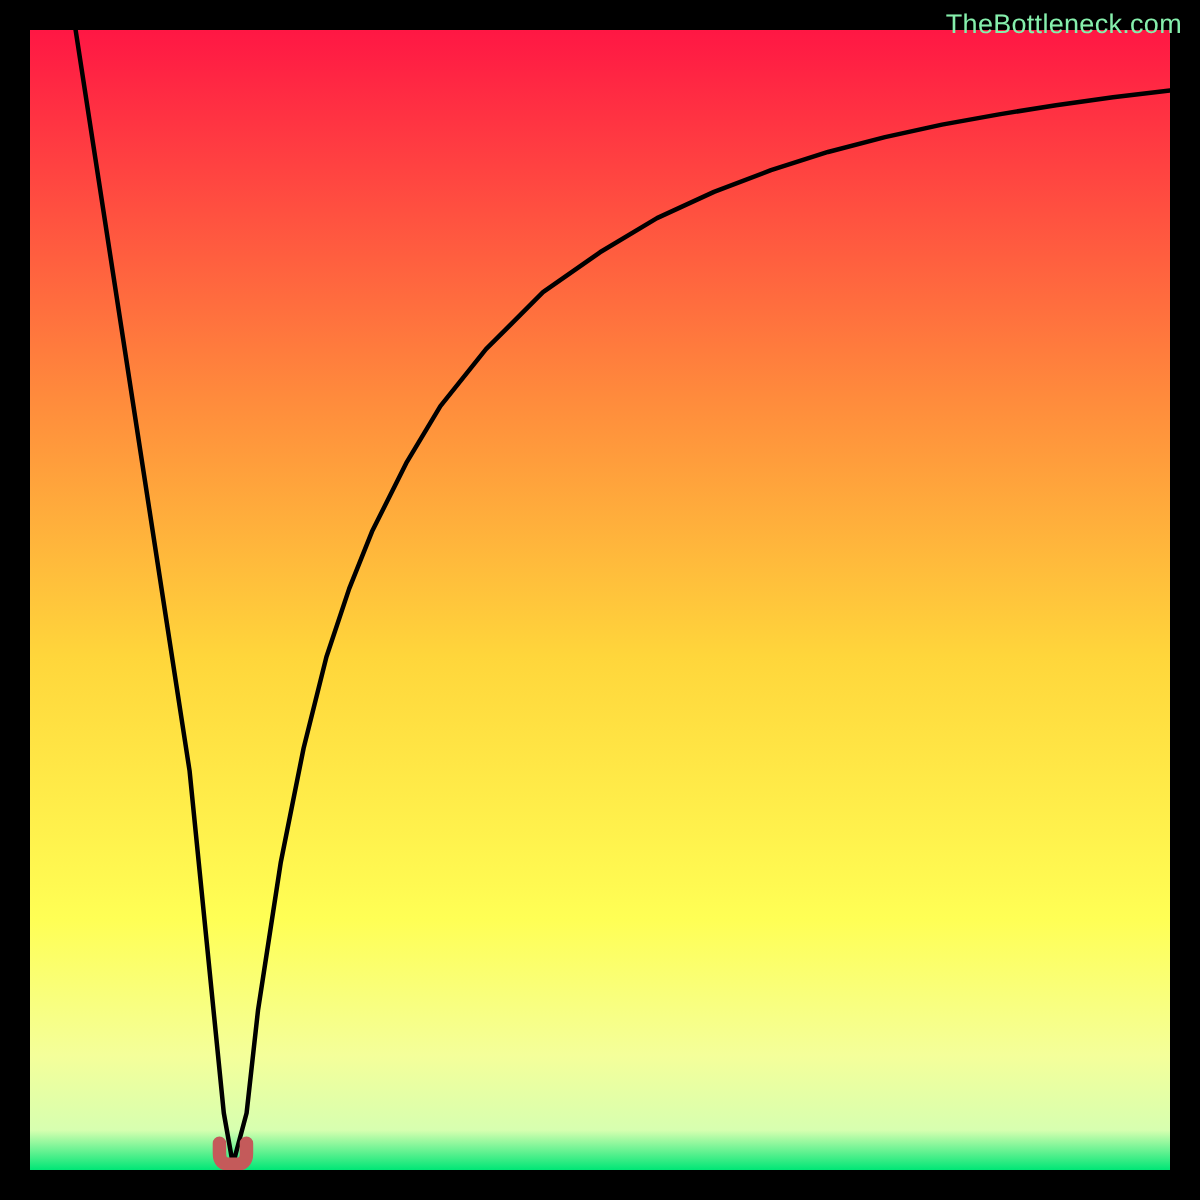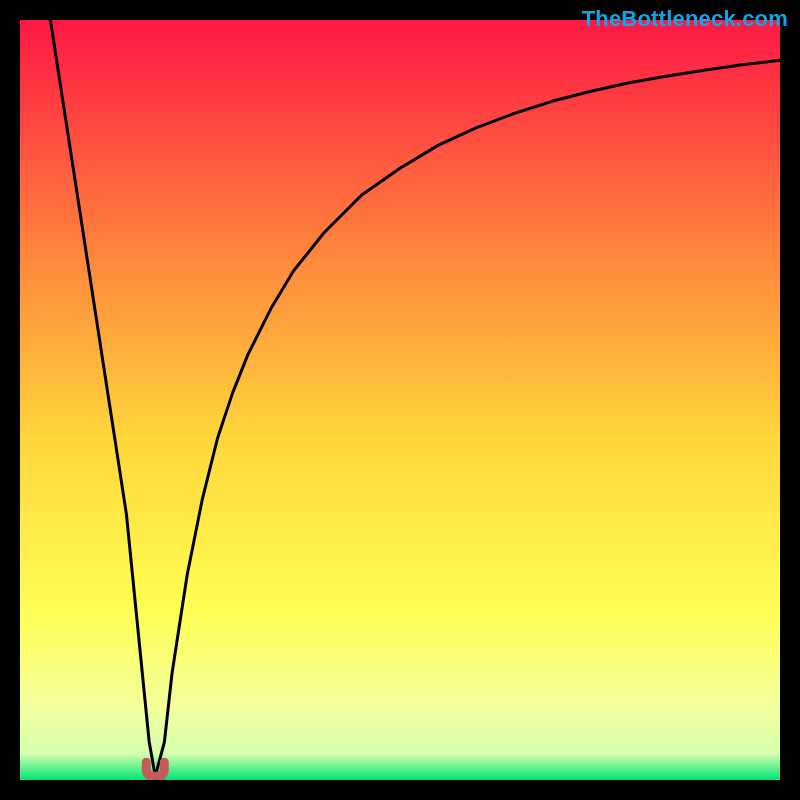--- a/index.html
+++ b/index.html
@@ -15,9 +15,9 @@
     top: 6px;
     right: 12px;
     font-family: Arial, Helvetica, sans-serif;
-    font-size: 22px;
-    font-weight: bold;
-    color: #0ea5e9;
+    font-size: 18px;
+    font-weight: normal;
+    color: #86efac;
     letter-spacing: 0.2px;
     z-index: 5;
   }

